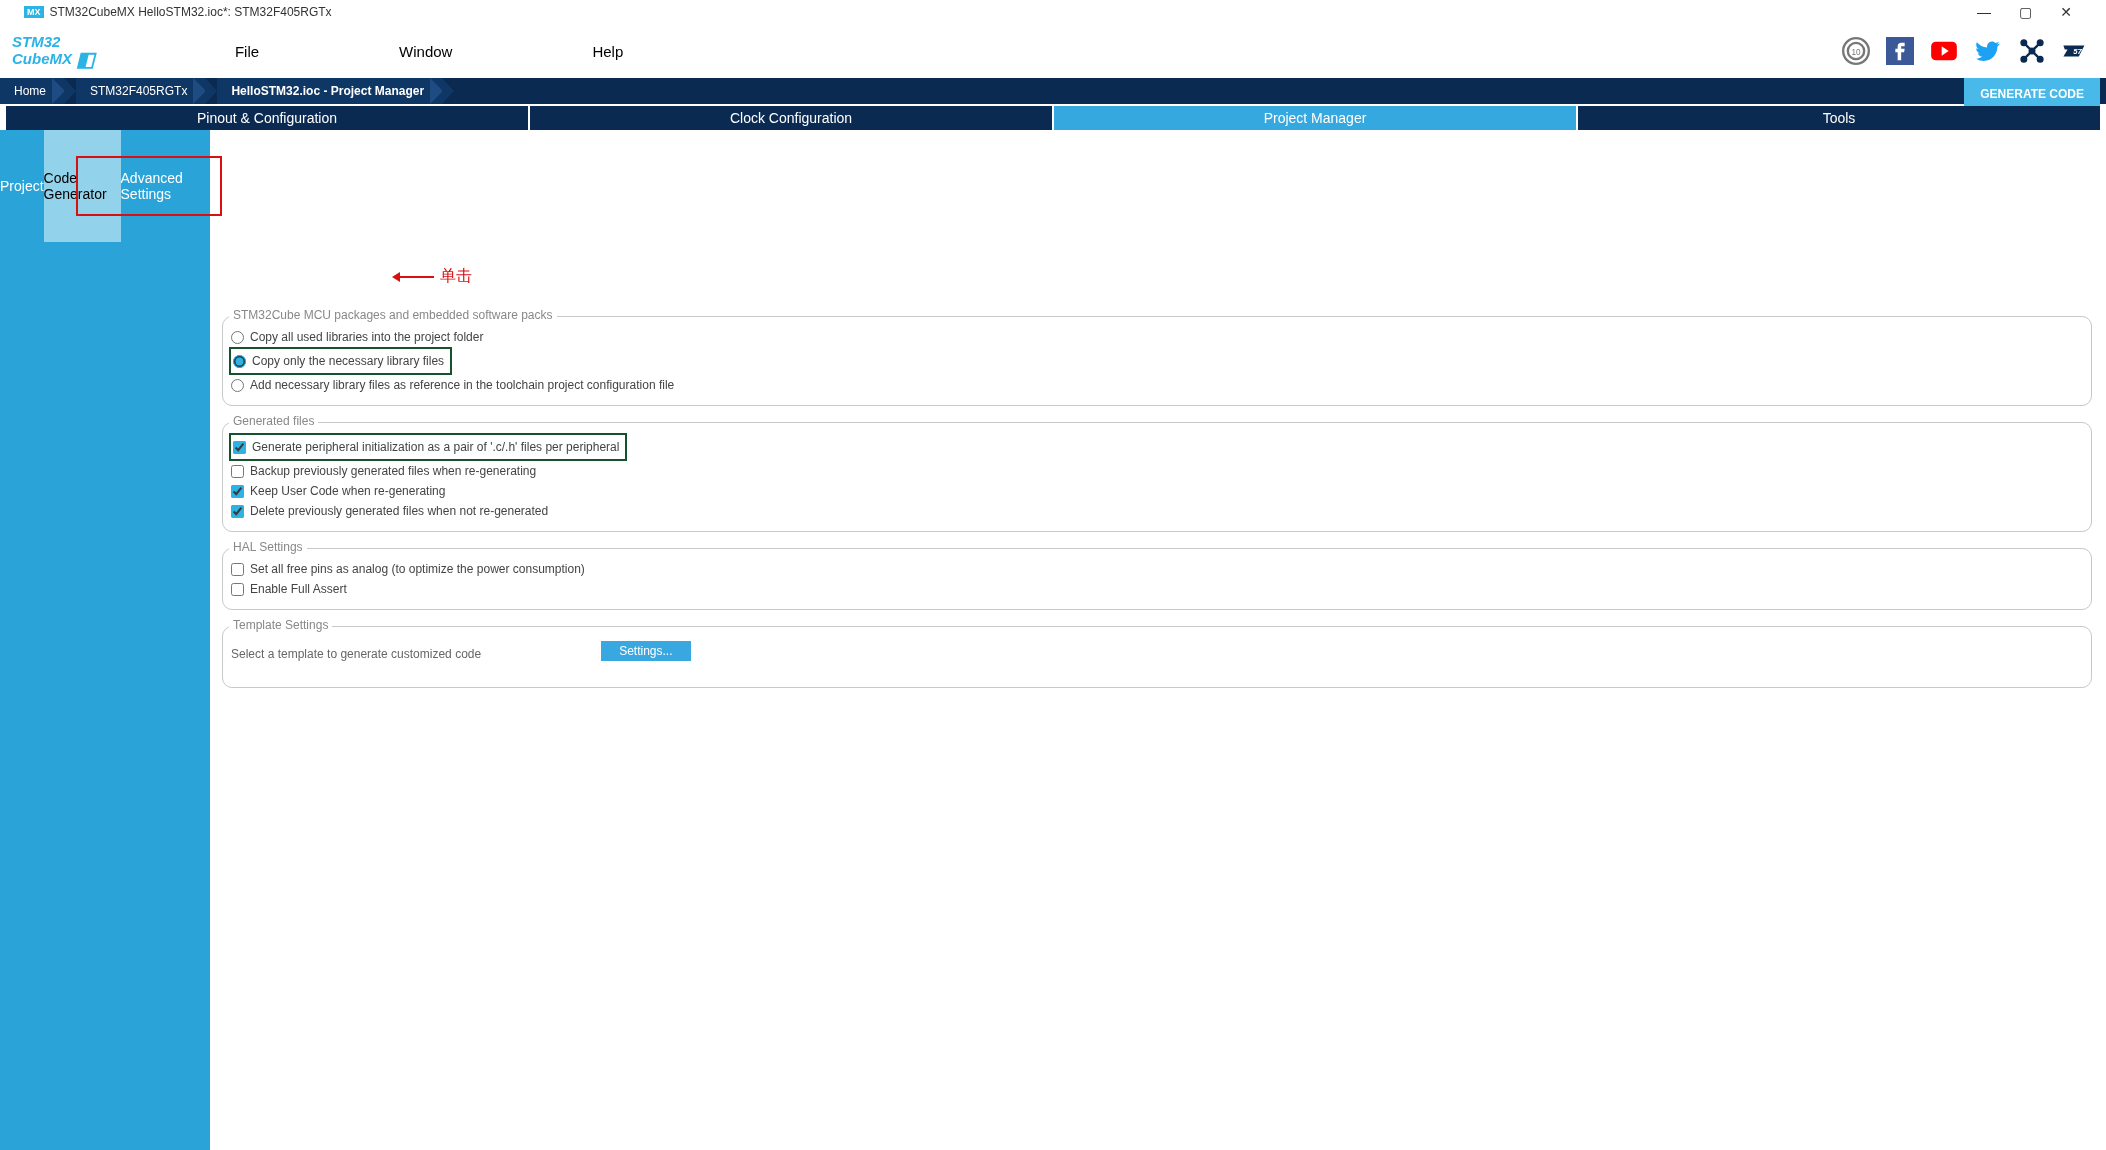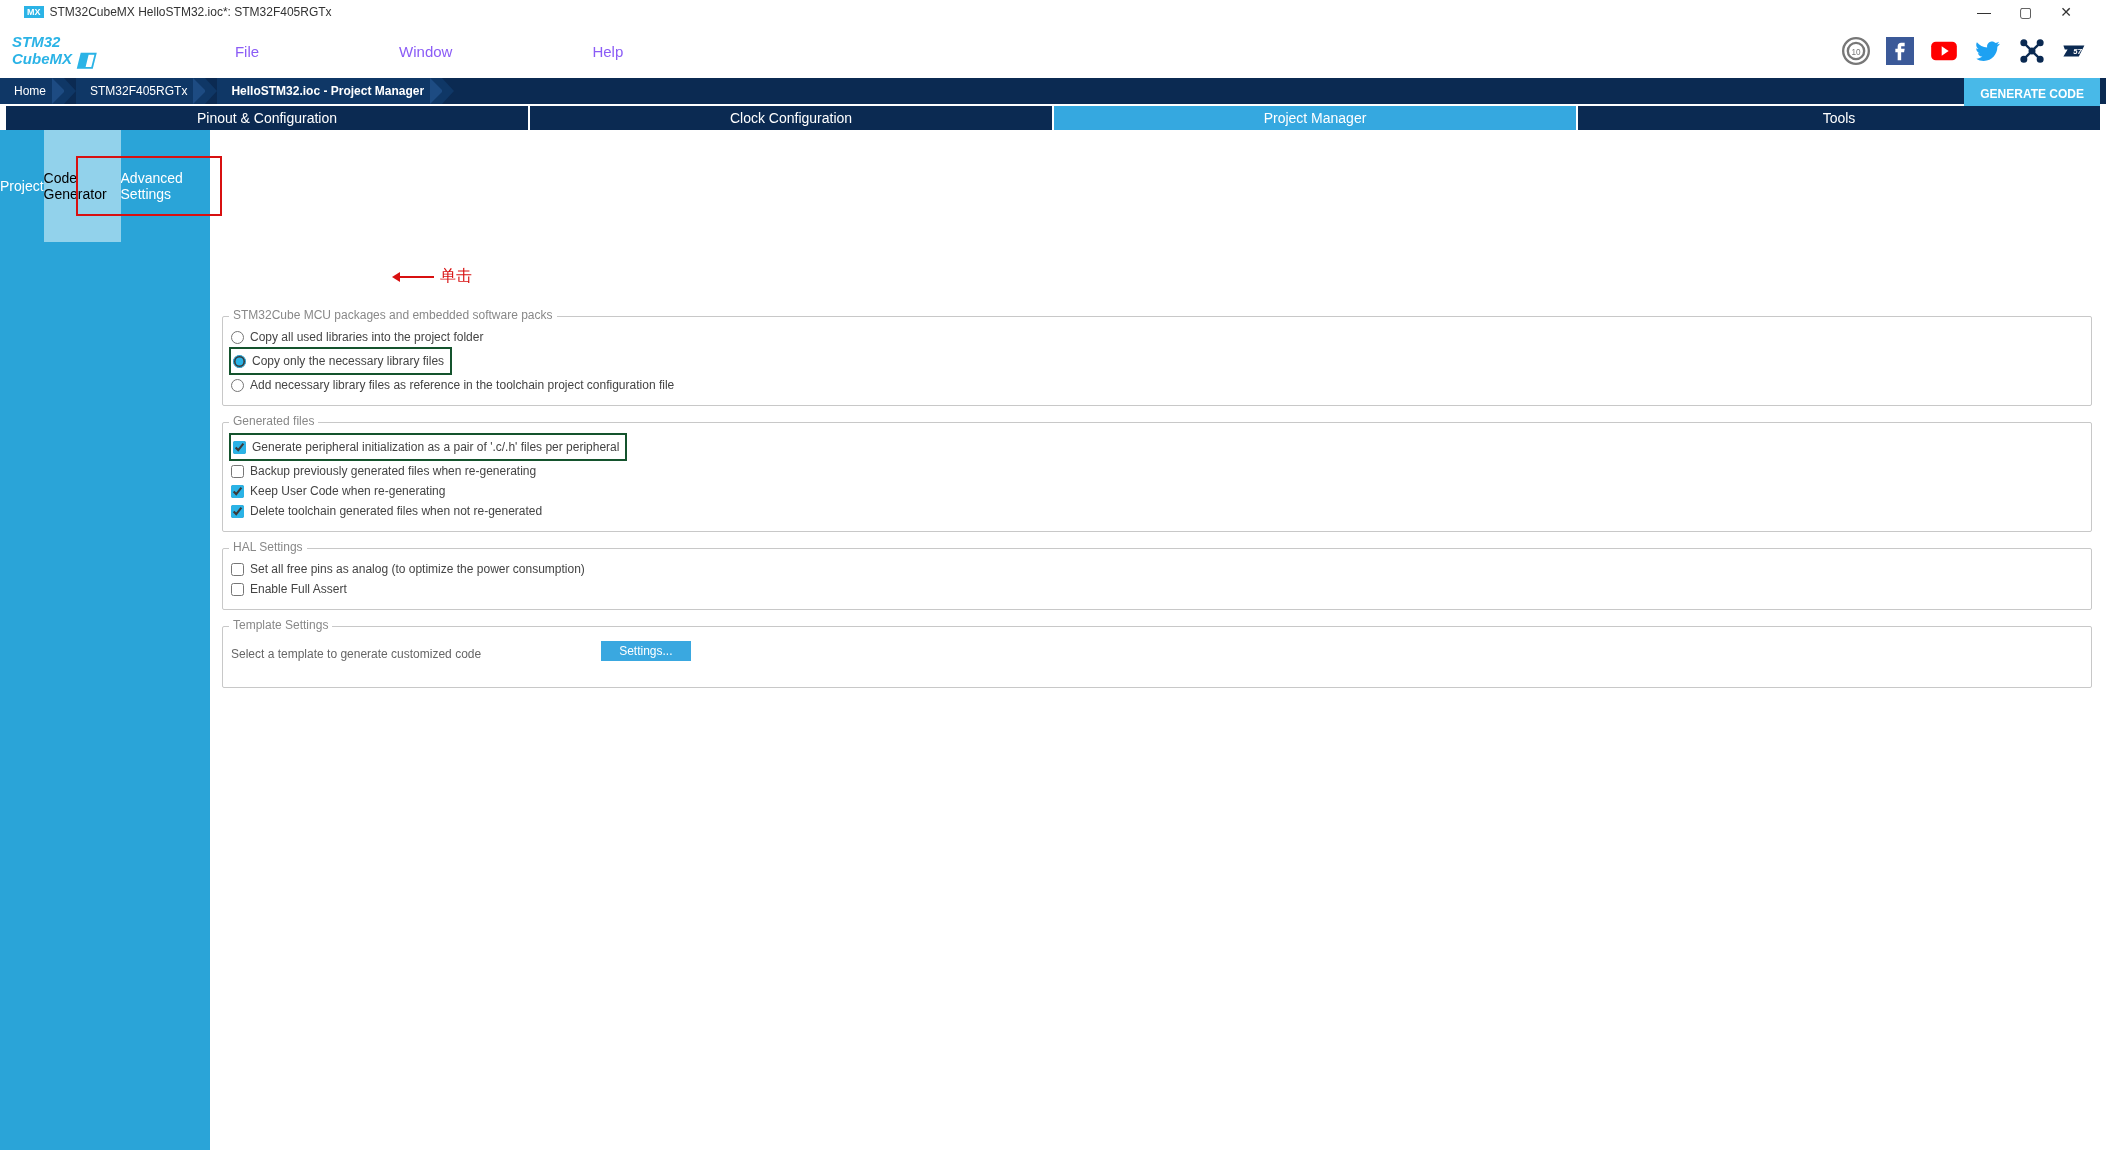--- a/index.html
+++ b/index.html
@@ -19,7 +19,7 @@
 .logo .l2 { font-size:15px; display:flex; align-items:center; gap:4px; }
 .logo .cube { color:#2bb3e6; font-size:20px; }
 .menus { display:flex; gap:140px; }
-.menus .m { color:#8b5cf6; font-size:15px; cursor:default; }
+.menus .m { color:#000000; font-size:15px; cursor:default; }
 .social { margin-left:auto; display:flex; align-items:center; gap:16px; }
 .social svg, .social .icon { width:28px; height:28px; }
 

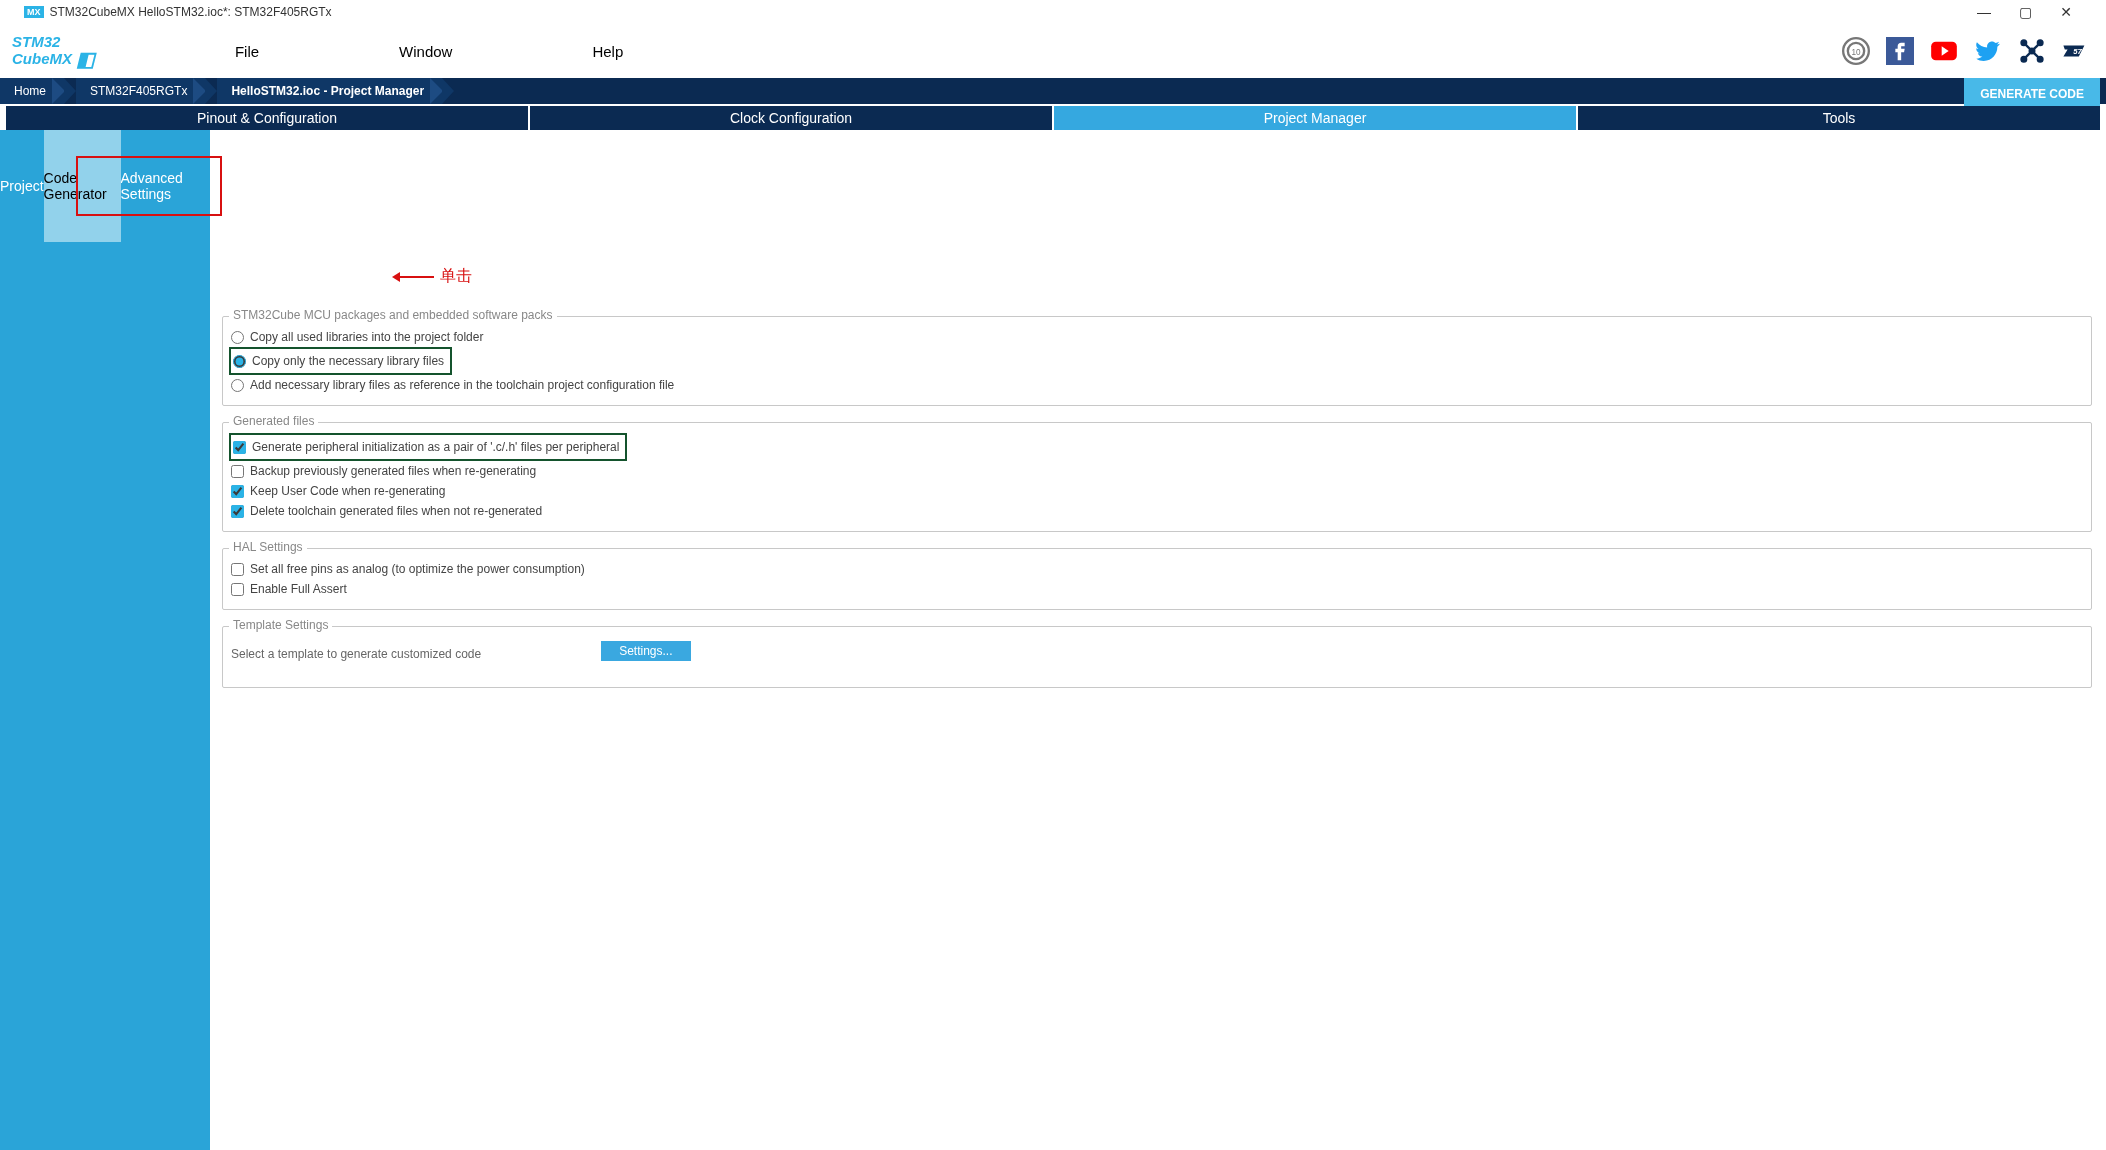--- a/index.html
+++ b/index.html
@@ -54,7 +54,7 @@
 .annotation .arrow-line::before { content:''; position:absolute; left:-8px; top:-4px; border-top:5px solid transparent; border-bottom:5px solid transparent; border-right:8px solid #d81010; }
 
 
-.group { border:1px solid #c8c8c8; border-radius:2px; margin:0 4px 16px 8px; padding:10px 12px 10px 8px; position:relative; }
+.group { border:1px solid #c8c8c8; border-radius:10px; margin:0 4px 16px 8px; padding:10px 12px 10px 8px; position:relative; }
 .group-title { position:absolute; top:-9px; left:6px; background:#fff; color:#888; font-size:12px; padding:0 4px; }
 .opt-row { display:flex; align-items:center; gap:6px; font-size:12px; color:#444; padding:3px 0; }
 .opt-row input[type=radio], .opt-row input[type=checkbox] { width:13px; height:13px; accent-color:#2bb3e6; }

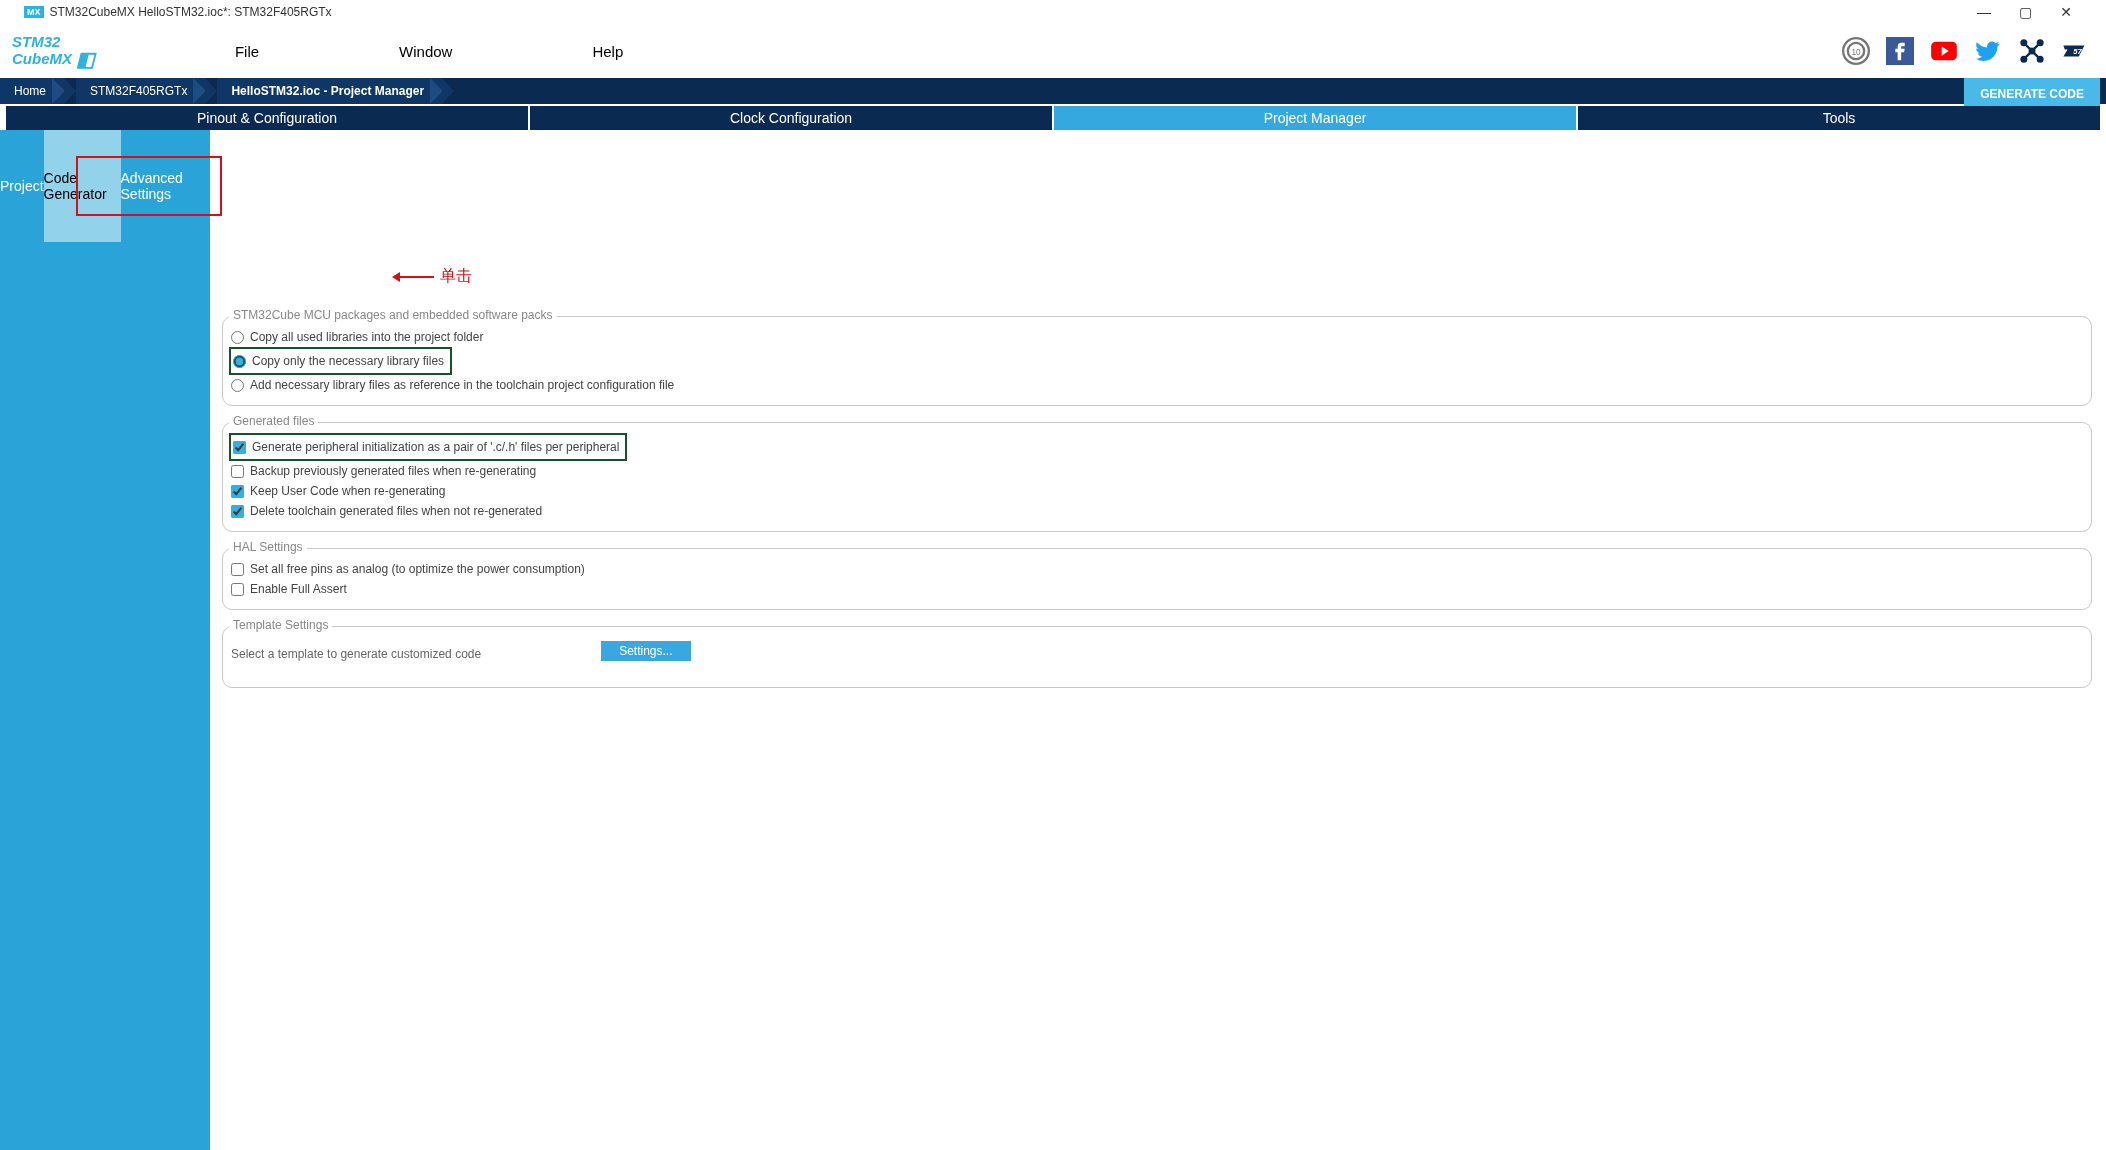--- a/index.html
+++ b/index.html
@@ -208,7 +208,7 @@
       </label>
       <label class="opt-row">
         <input type="checkbox" checked="" style="">
-        <span>Delete toolchain generated files when not re-generated</span>
+        <span>Delete previously generated files when not re-generated</span>
       </label>
     </div>
 

